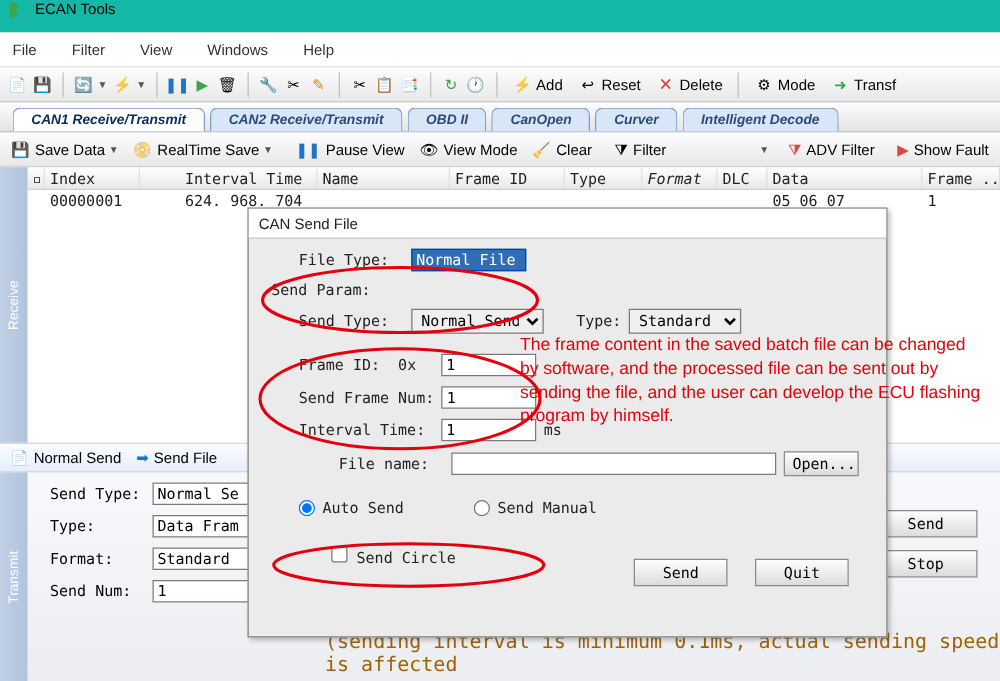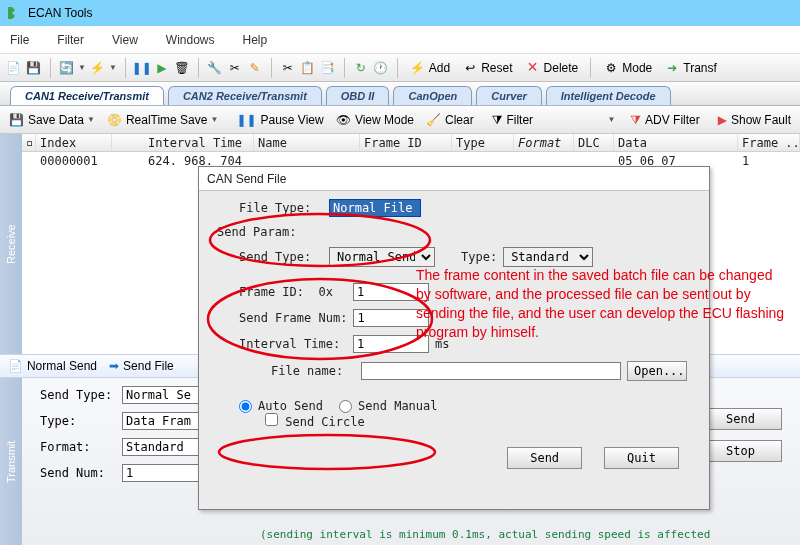--- a/index.html
+++ b/index.html
@@ -4,7 +4,7 @@
 <style>
 * { box-sizing: border-box; margin: 0; padding: 0; }
 body { font-family: "SimSun", "MS Sans Serif", sans-serif; font-size: 12px; background: #f0f0f0; width: 800px; height: 545px; overflow: hidden; position: relative; }
-.titlebar { background: #7dd3fc; height: 26px; display: flex; align-items: center; padding: 0 6px; gap: 6px; }
+.titlebar { background: #14b8a6; height: 26px; display: flex; padding: 0 6px; gap: 6px; }
 .titlebar svg { width: 16px; height: 16px; }
 .menubar { background: white; height: 28px; display: flex; align-items: center; padding: 0 10px; gap: 28px; color: #333; font-family: Tahoma, sans-serif; border-bottom: 1px solid #e0e0e0; }
 .menubar span { cursor: default; }

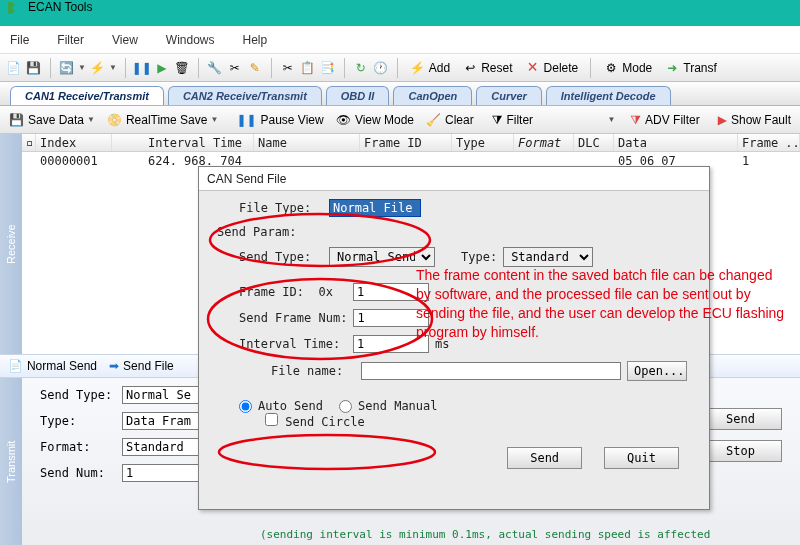--- a/index.html
+++ b/index.html
@@ -55,7 +55,7 @@
 .dlg-row input[type=text]{width:76px;}
 .hl{background:#2f6db5;color:white;border:1px solid #0044aa;padding:1px 3px;height:18px;width:92px;}
 .sendtype-sel{border:1px solid #7a7a7a;height:20px;font-family:"SimSun",monospace;font-size:12px;width:106px;}
-.radio-row{display:flex;align-items:center;gap:16px;margin:18px 0 0 22px;}
+.radio-row{display:flex;align-items:center;gap:56px;margin:18px 0 24px 22px;}
 .radio-row label{display:flex;align-items:center;gap:6px;}
 .dlg-buttons{position:absolute;right:30px;top:280px;display:flex;gap:22px;}
 .dlg-open{width:60px;}

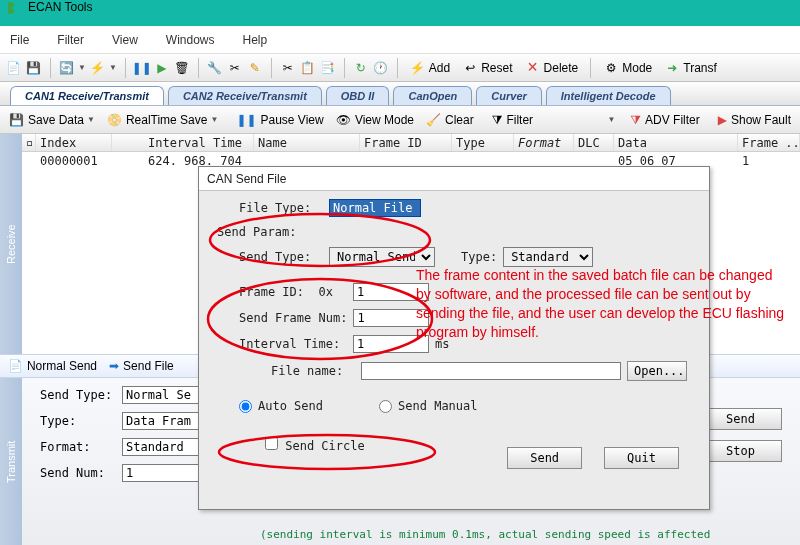--- a/index.html
+++ b/index.html
@@ -63,7 +63,7 @@
 
 .anno-text{position:absolute;left:416px;top:266px;width:370px;color:#e4000f;font-family:Arial,sans-serif;font-size:14px;line-height:1.35;z-index:30;}
 svg.anno{position:absolute;z-index:25;pointer-events:none;}
-.hint{position:absolute;bottom:4px;left:260px;font-family:"SimSun",monospace;font-size:11px;color:#15803d;}
+.hint{position:absolute;bottom:4px;left:260px;font-family:"SimSun",monospace;font-size:16px;color:#a16207;}
 </style>
 </head>
 <body>

